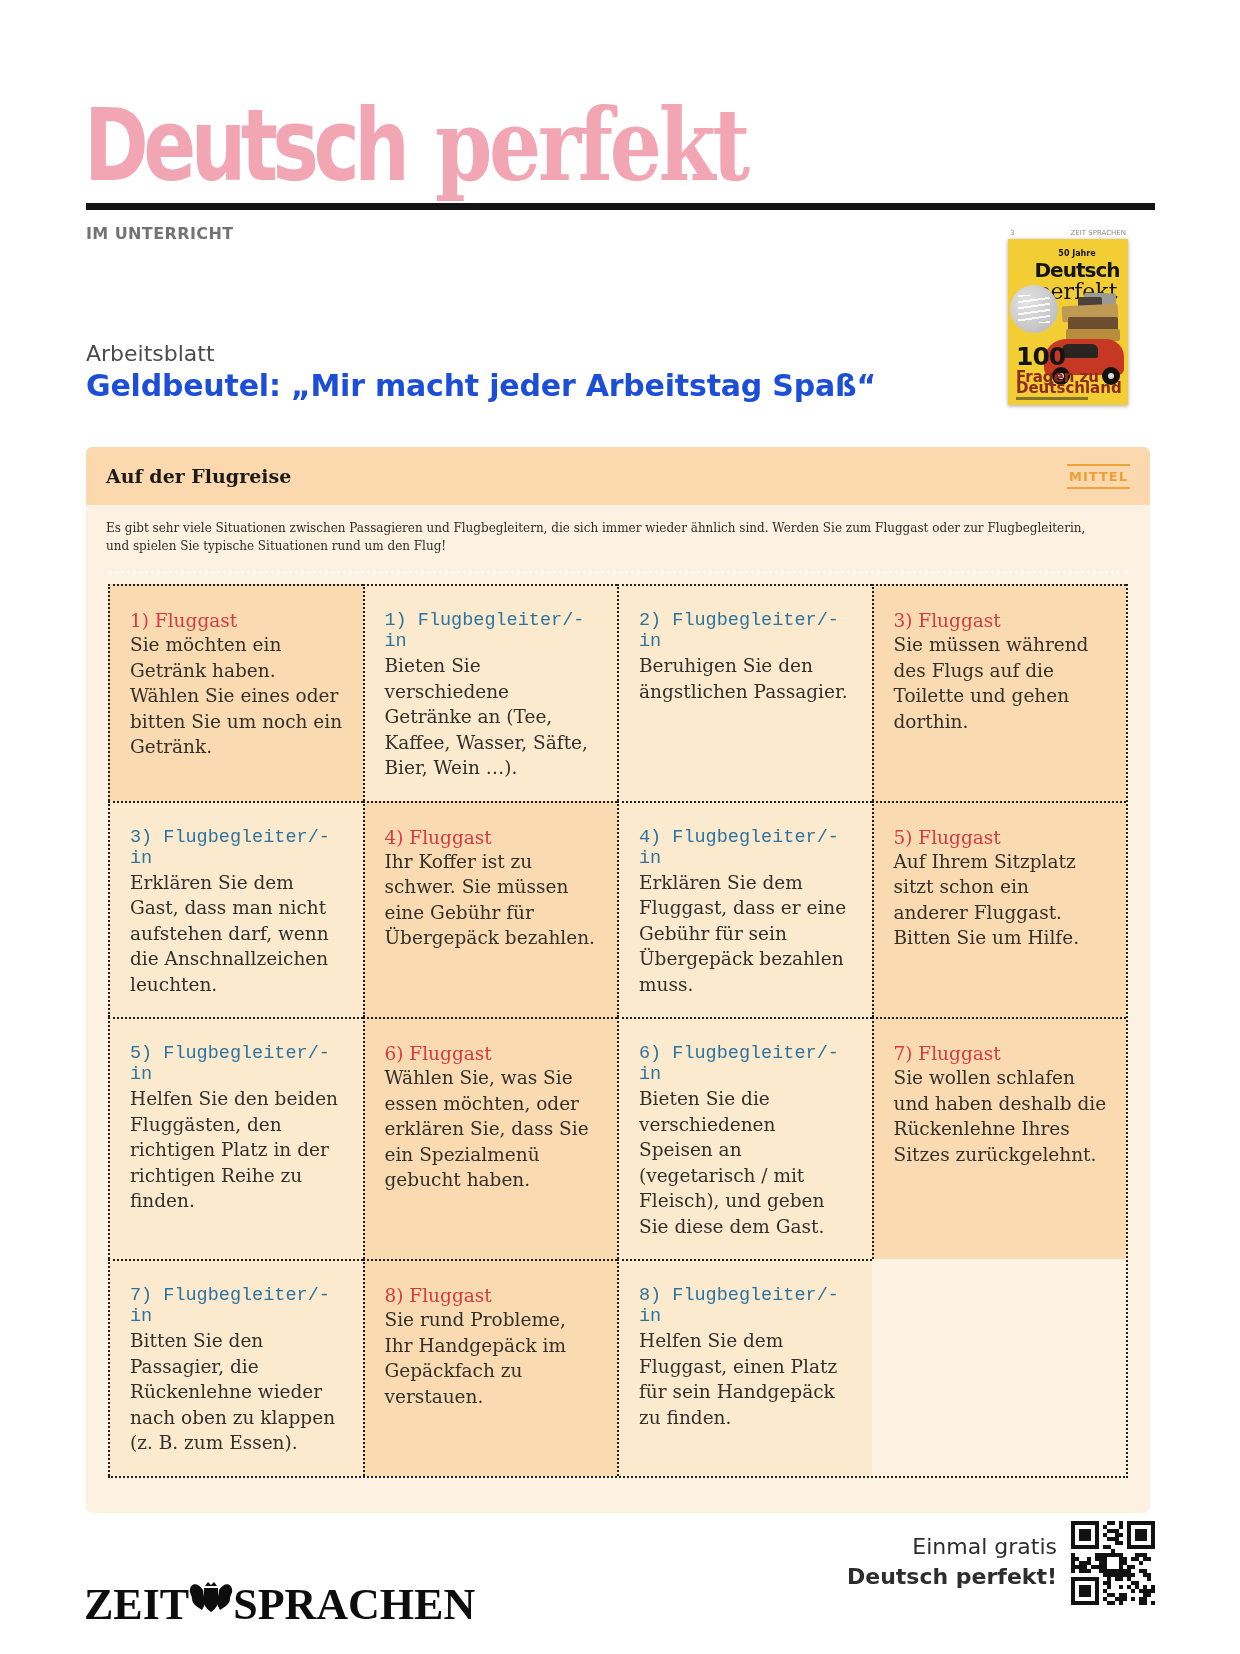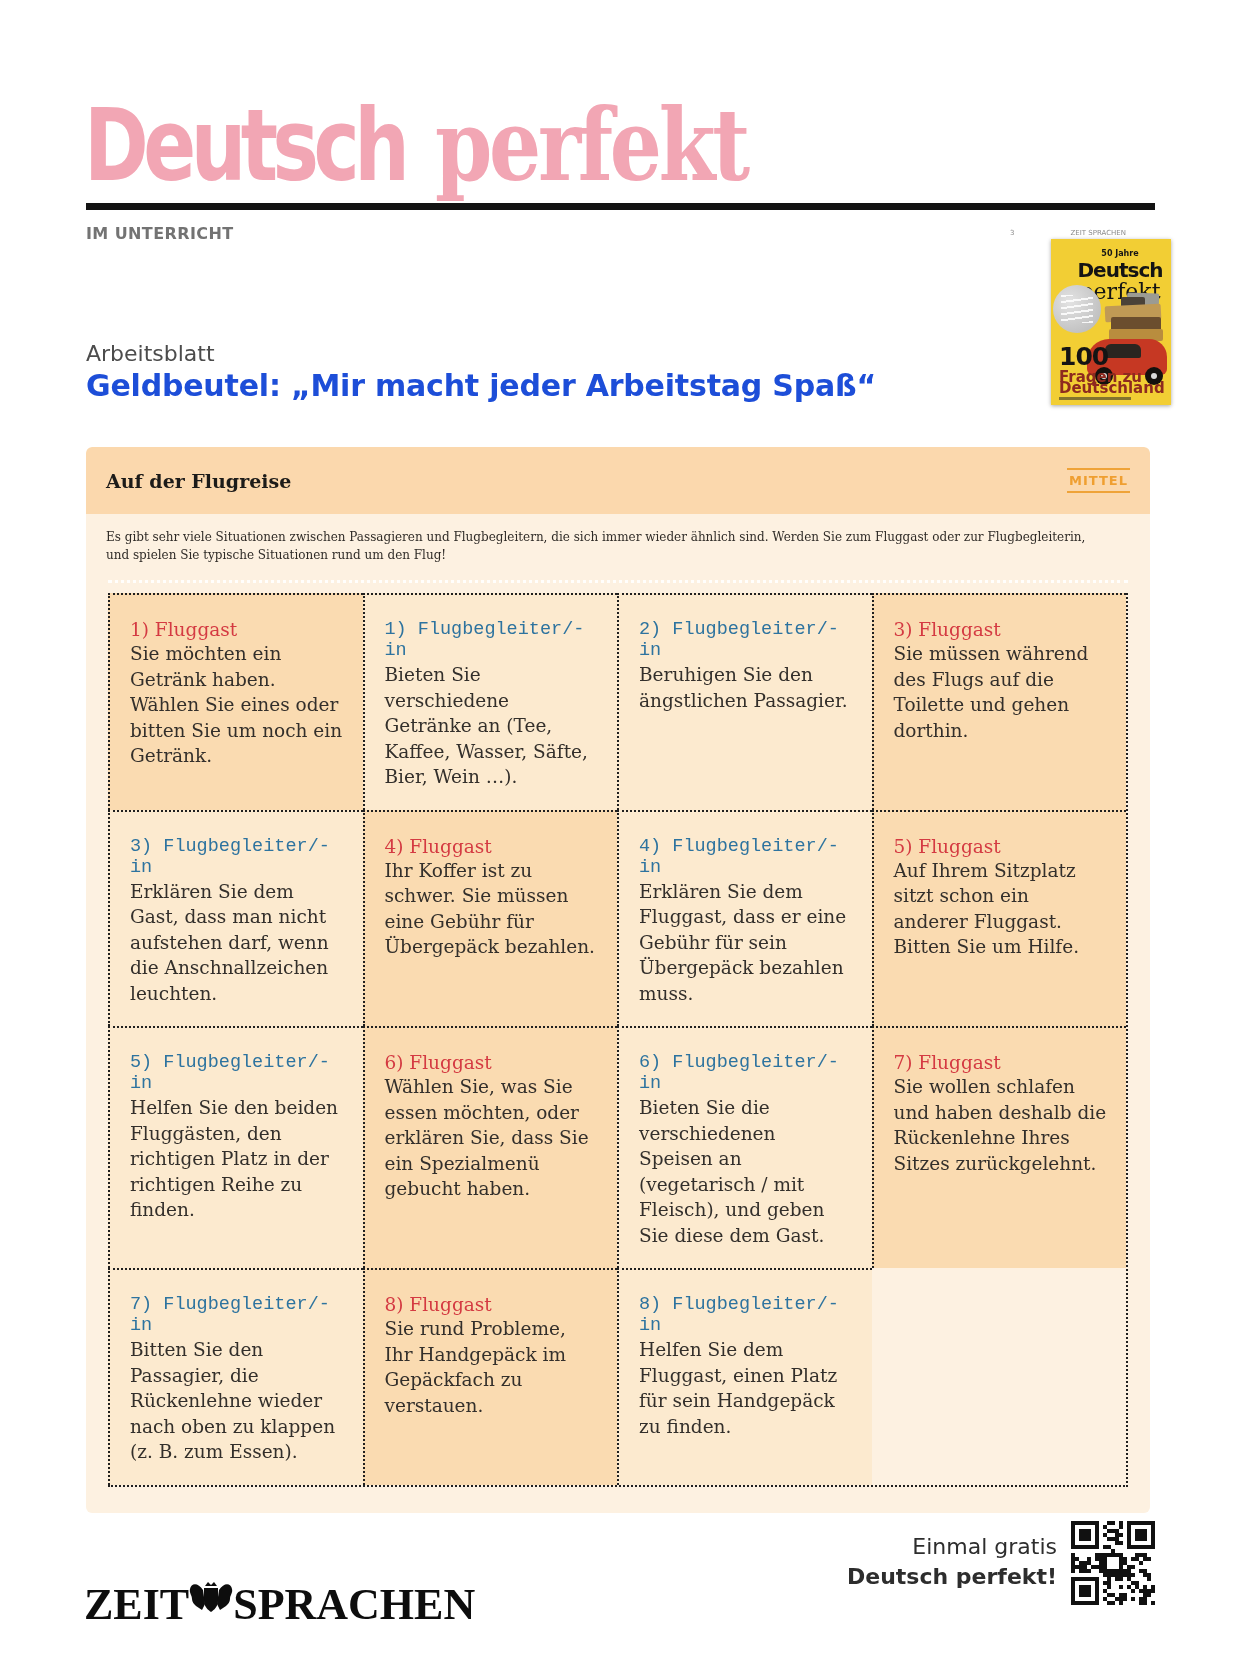--- a/index.html
+++ b/index.html
@@ -32,7 +32,7 @@
   .cover-masthead { display:flex; justify-content:space-between; font-size:7px; color:#8a8a8a; padding:0 2px 2px 2px; }
   .cover {
     position:relative; width:120px; height:166px; background:#f2ce34;
-    box-shadow:0 1px 4px rgba(0,0,0,.35); overflow:hidden;margin-left:43px;
+    box-shadow:0 1px 4px rgba(0,0,0,.35); overflow:hidden;
   }
   .cover .jahre { position:absolute; top:10px; left:0; right:0; text-align:center; font-size:8px; font-weight:800; color:#161616; padding-left:18px; }
   .cover .t1 { position:absolute; top:19px; left:0; right:0; text-align:center; padding-left:18px;

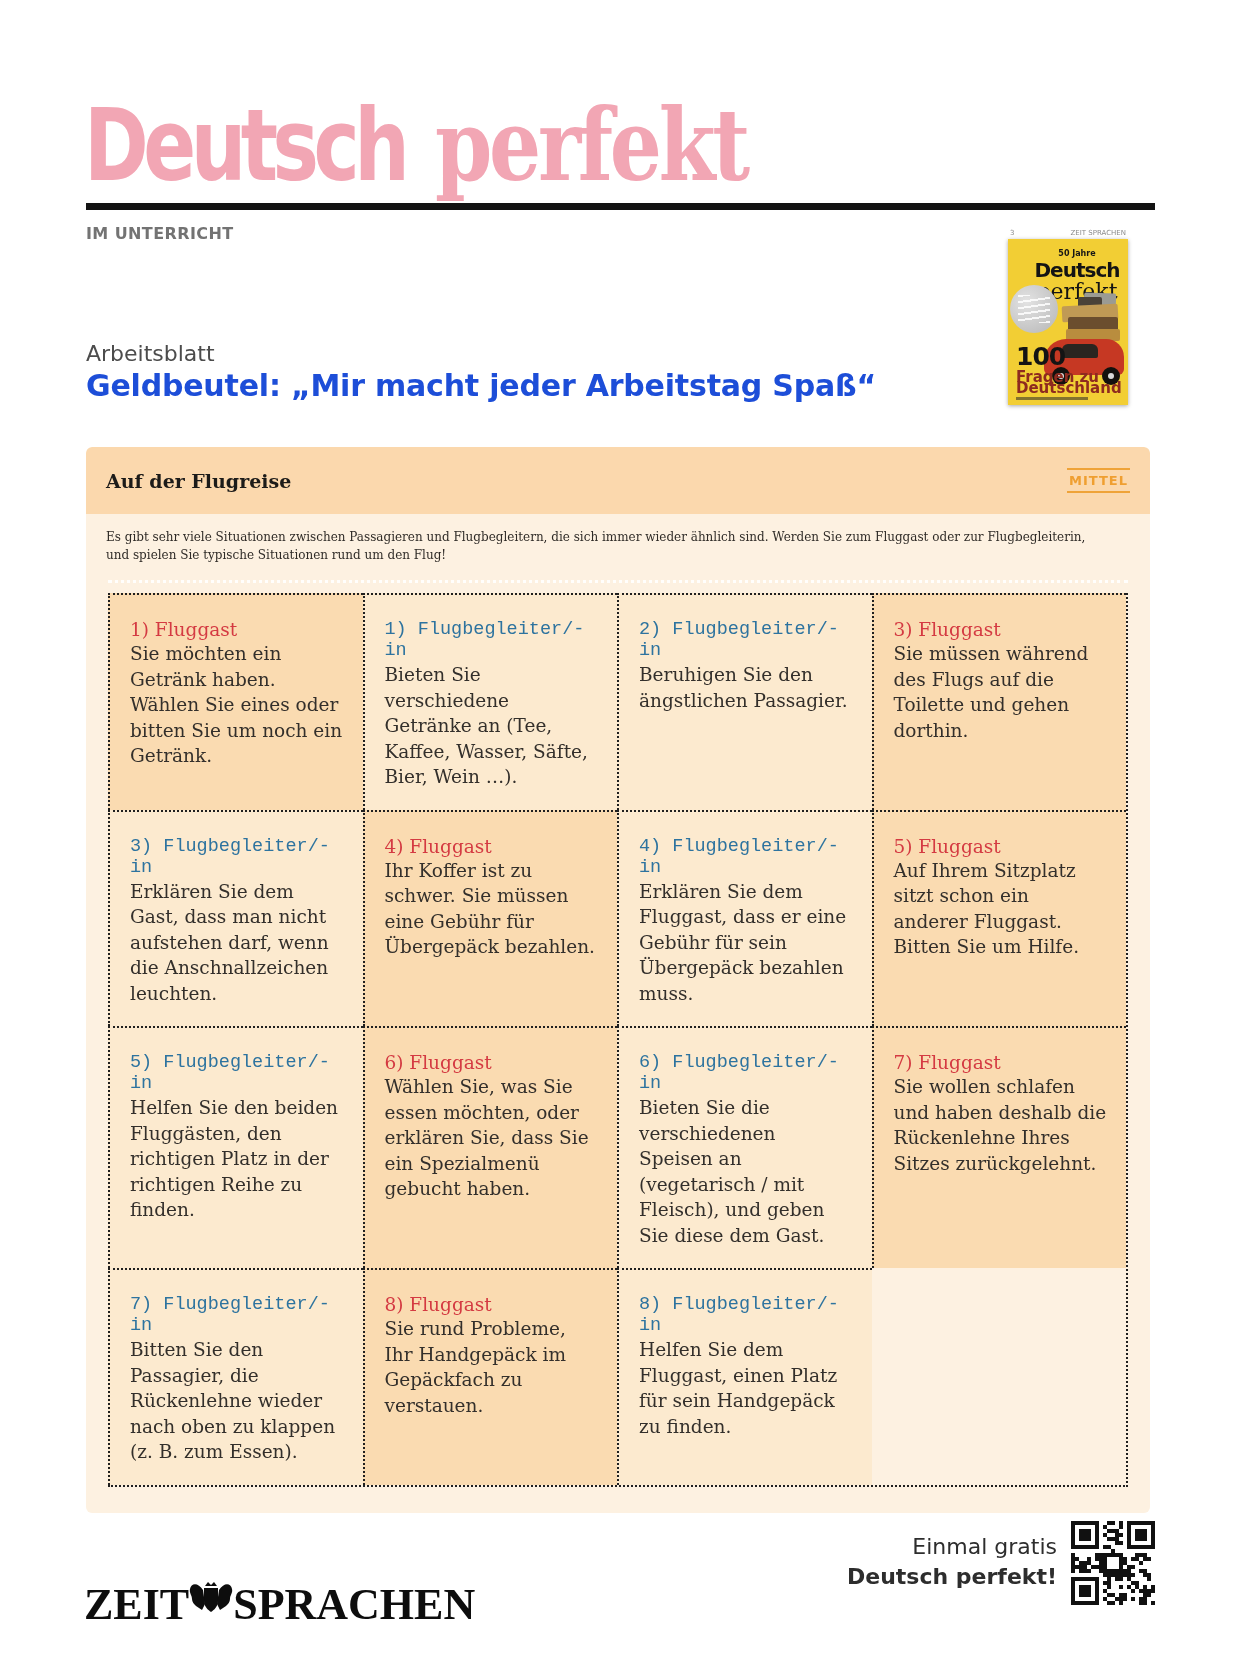--- a/index.html
+++ b/index.html
@@ -66,7 +66,7 @@
   
   .panel { position:absolute; left:86px; top:447px; width:1064px; height:1066px;
            background:#fdf1e1; border-radius:6px; overflow:hidden; }
-  .panel-header { height:67px; background:#fbd8ad; display:flex; align-items:center; padding:0 20px; border-radius:6px 6px 0 0; }
+  .panel-header { height:58px; background:#fbd8ad; display:flex; align-items:center; padding:0 20px; border-radius:6px 6px 0 0; }
   .panel-title { font-family:"DejaVu Serif", serif; font-weight:700; font-size:19px; color:#1c1b19; }
   .level-badge { margin-left:auto; color:#ef9f31; font-size:13px; font-weight:800; letter-spacing:1px;
                  border-top:2px solid #efa338; border-bottom:2px solid #efa338; padding:3px 2px; }

